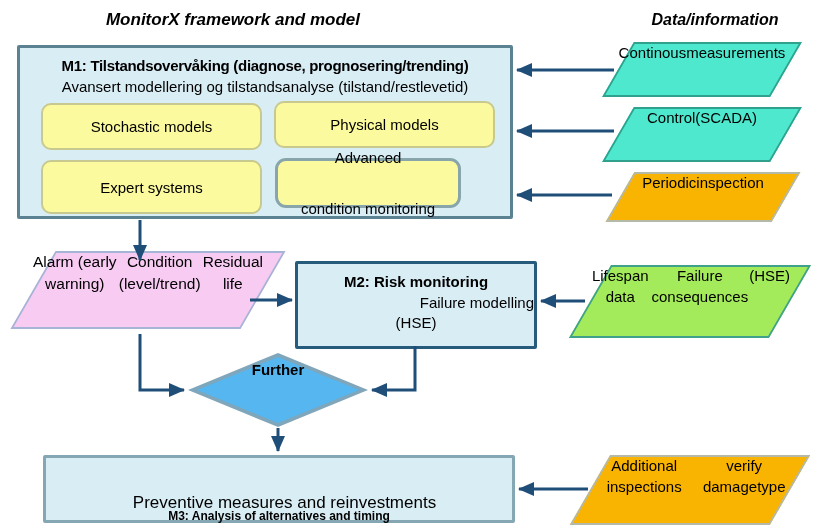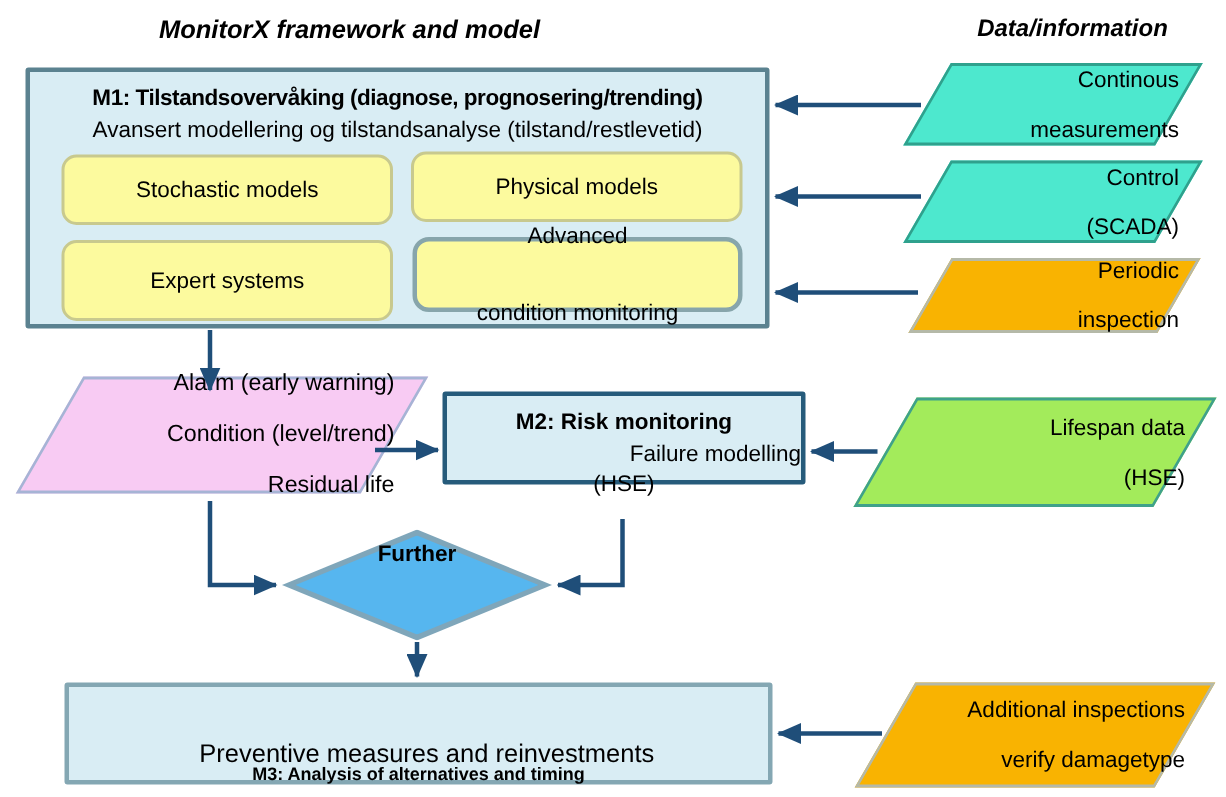--- a/index.html
+++ b/index.html
@@ -40,8 +40,8 @@
   .para-bg.pink   { border:2px solid #A6B4D5; }
   .para-bg.green  { border:2px solid #3FA18B; }
   .para-text {
-    position:absolute; inset:0; display:flex; flex-direction:column; align-items:flex-end;
-    justify-content:center; font-size:15px; line-height:21px; text-align:center;gap:12px;
+    position:absolute; inset:0; display:flex; flex-direction:row; align-items:flex-start;
+    justify-content:center; font-size:15px; line-height:21px; text-align:center;
   }
   .para-text span { display:block; }
   .alarm-text { line-height:22px; font-size:15.5px; }

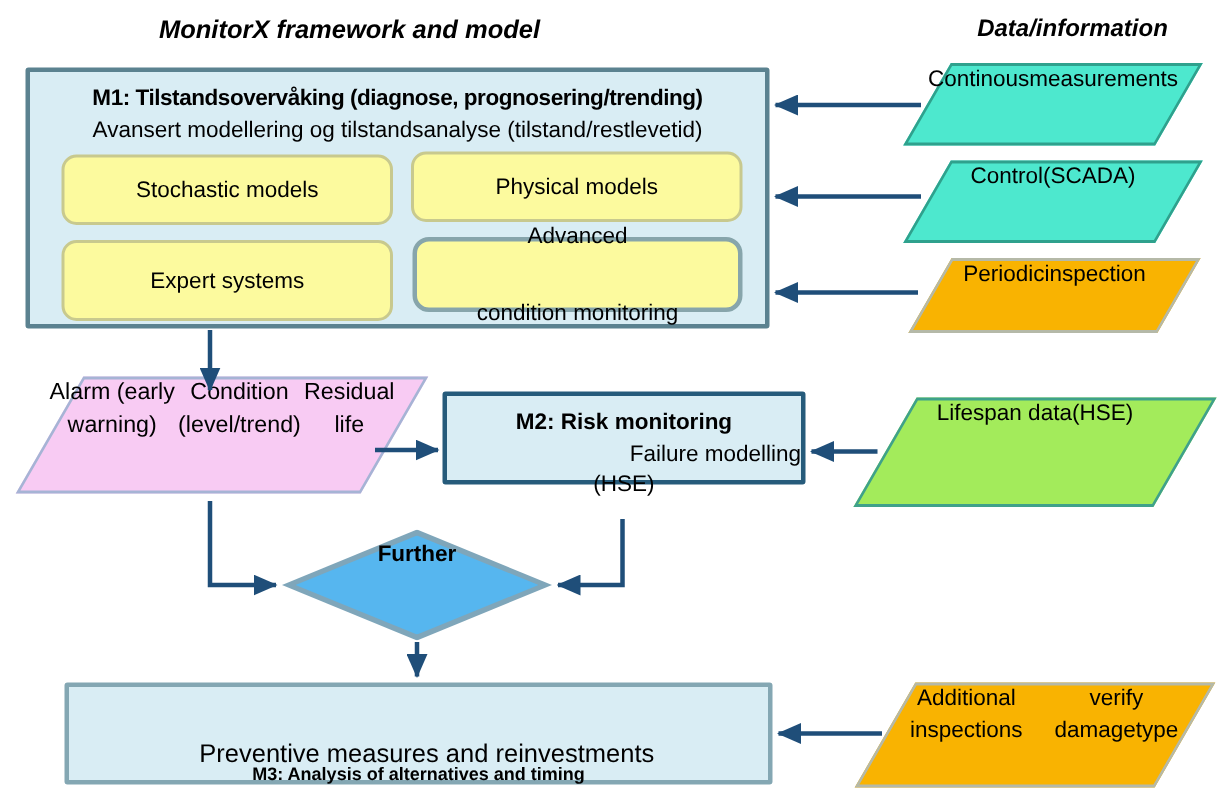--- a/index.html
+++ b/index.html
@@ -79,7 +79,7 @@
   <div class="model-box" style="left: 41px; top: 160px; width: 221px; height: 54px; background-color: rgb(252, 250, 158);">
     <span>Expert systems</span>
   </div>
-  <div class="model-box advanced" style="left: 275px; top: 158px; width: 220px; height: 50px; background-color: rgb(252, 250, 158); gap: 32px;">
+  <div class="model-box advanced" style="left: 275px; top: 158px; width: 186px; height: 50px; background-color: rgb(252, 250, 158); gap: 32px;">
     <span>Advanced</span>
     <span>condition monitoring</span>
   </div>

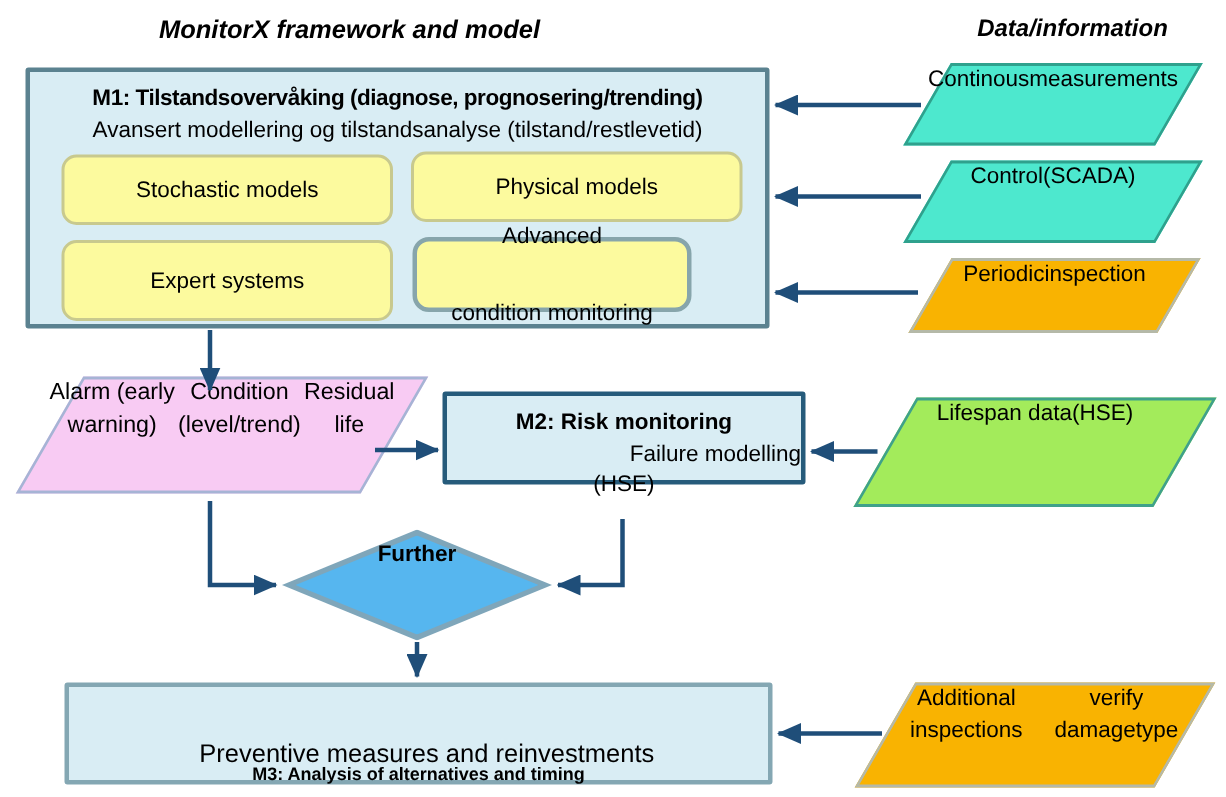--- a/index.html
+++ b/index.html
@@ -13,7 +13,7 @@
   
   .module { position:absolute; background:#D9EDF4; border-radius:2px; box-sizing:border-box;padding-left:44px; }
   .m1 { left:17px; top:45px; width:496px; height:174px; border:3px solid #5B8290; }
-  .m2 { left:295px; top:261px; width:242px; height:62px; border:3px solid #265B7B; }
+  .m2 { left:295px; top:261px; width:242px; height:88px; border:3px solid #265B7B; }
   .m3 { left:43px; top:455px; width:472px; height:68px; border:3px solid #84A7B3; }
   .m1-title { position:absolute; left:0; right:0; top:9px; text-align:center;
               font-weight:bold; font-size:15px; letter-spacing:-0.3px; }

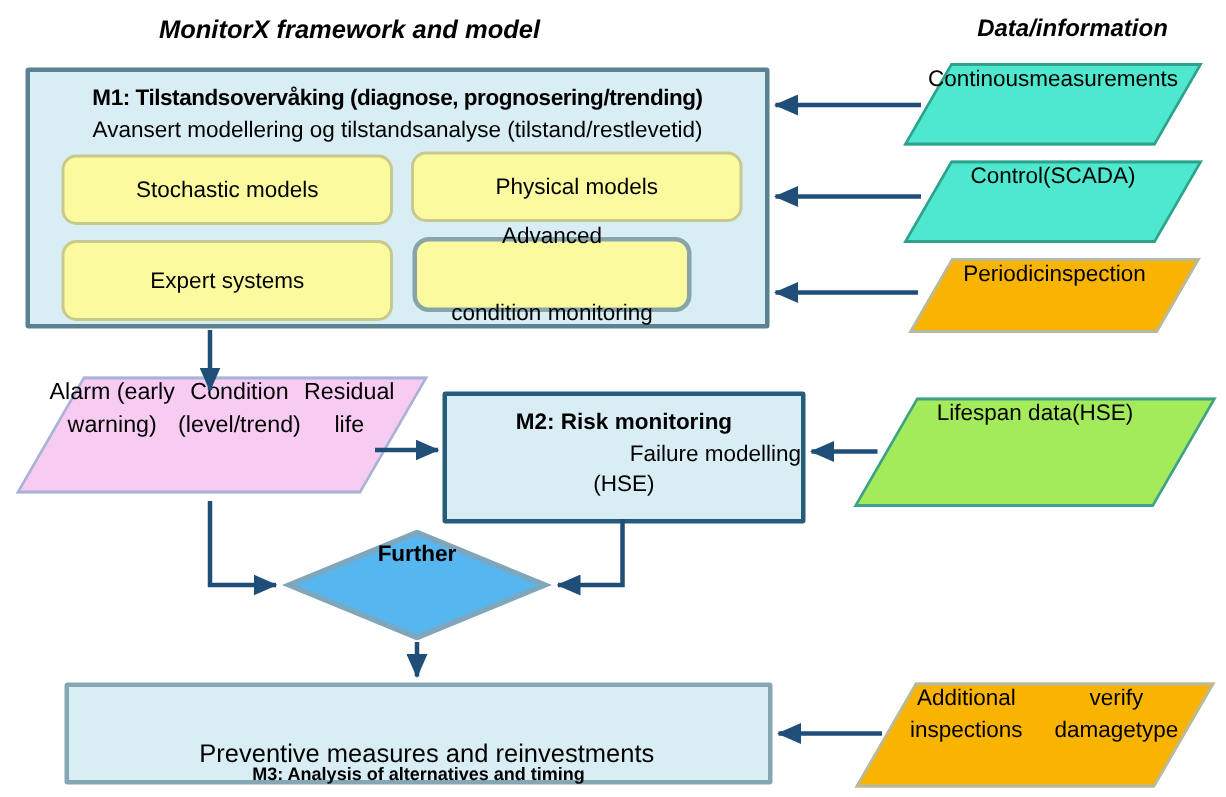--- a/index.html
+++ b/index.html
@@ -125,6 +125,7 @@
     <div class="para-bg green" style="background-color: rgb(163, 235, 91);"></div>
     <div class="para-text">
       <span>Lifespan data</span>
+      <span>Failure consequences</span>
       <span>(HSE)</span>
     </div>
   </div>

